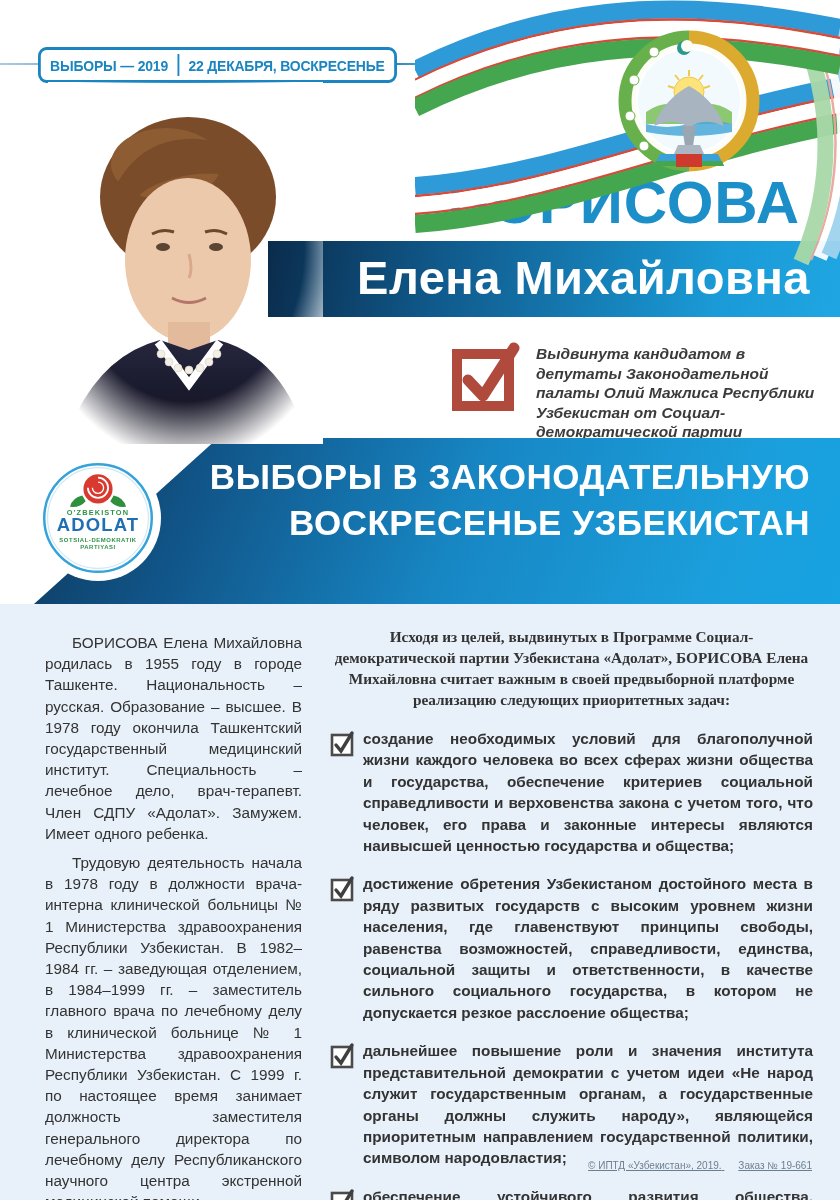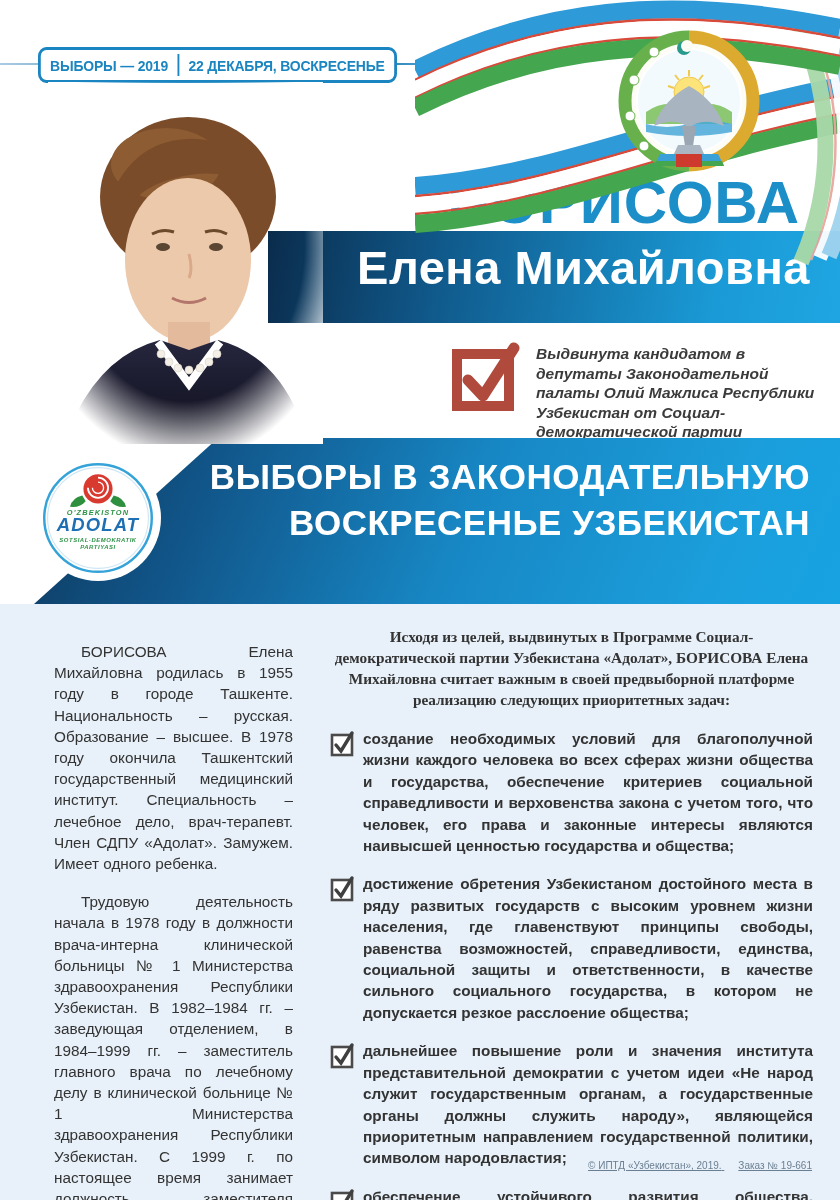--- a/index.html
+++ b/index.html
@@ -24,7 +24,7 @@
   
   .surname { position:absolute; left:330px; top:168px; right:40px; z-index:2;
              text-align:right; font-size:60px; font-weight:bold; color:#1c8fc8; letter-spacing:1px; }
-  .name-band { position:absolute; left:268px; top:231px; right:0; height:92px; z-index:1;
+  .name-band { position:absolute; left:268px; top:241px; right:0; height:76px; z-index:1;
                background:linear-gradient(100deg,#0a2c4c 0%,#10598b 30%,#1a9ad6 78%,#1fa6e2 100%); }
   .name-band span { display:block; text-align:right; padding-right:30px;
                     font-size:47px; font-weight:bold; color:#ffffff; line-height:74px; letter-spacing:.5px; }

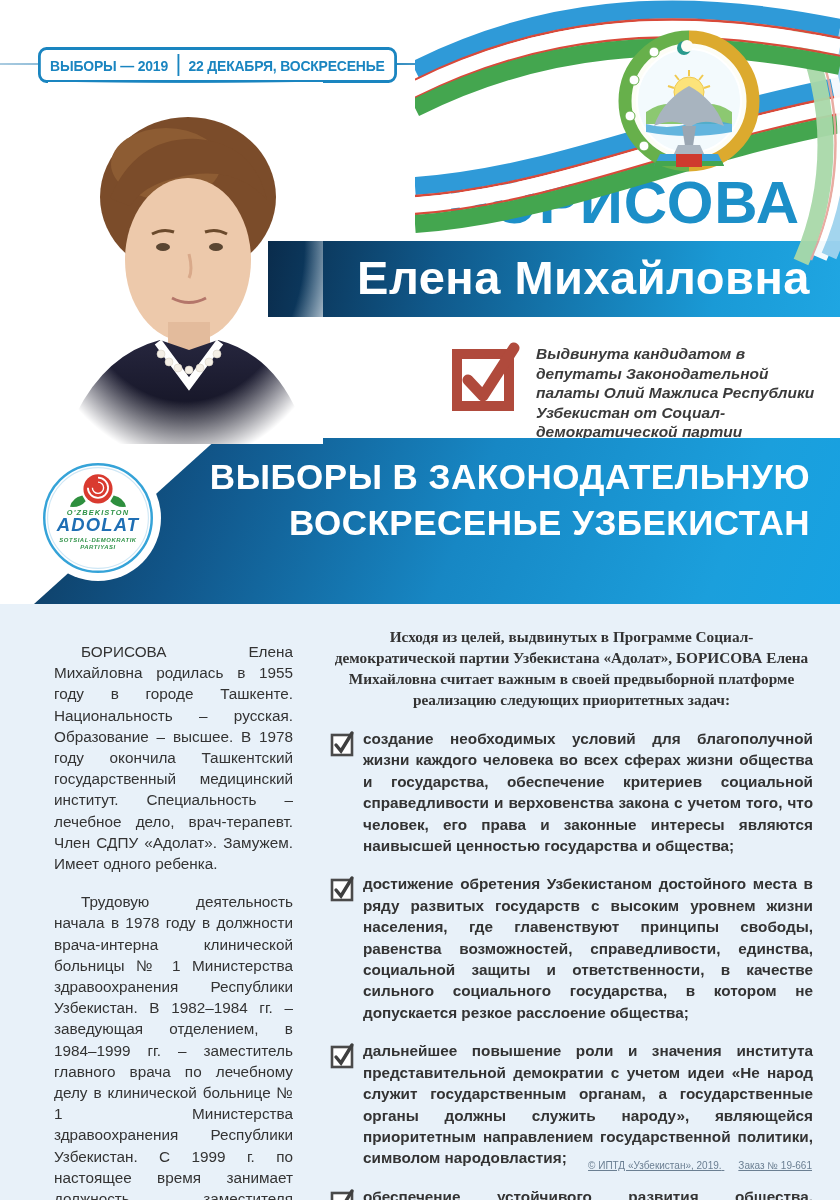--- a/index.html
+++ b/index.html
@@ -47,7 +47,7 @@
 
   
   .party-logo { position:absolute; left:42px; top:462px; width:112px; height:112px; z-index:5;
-                border-radius:50%; background:#ffffff; box-shadow:0 0 0 7px #ffffff;font-style:italic; }
+                border-radius:50%; background:#ffffff; box-shadow:0 0 0 7px #ffffff; }
 
   
   .content { position:absolute; left:0; top:604px; width:840px; height:596px; background:#e8f1f9; }

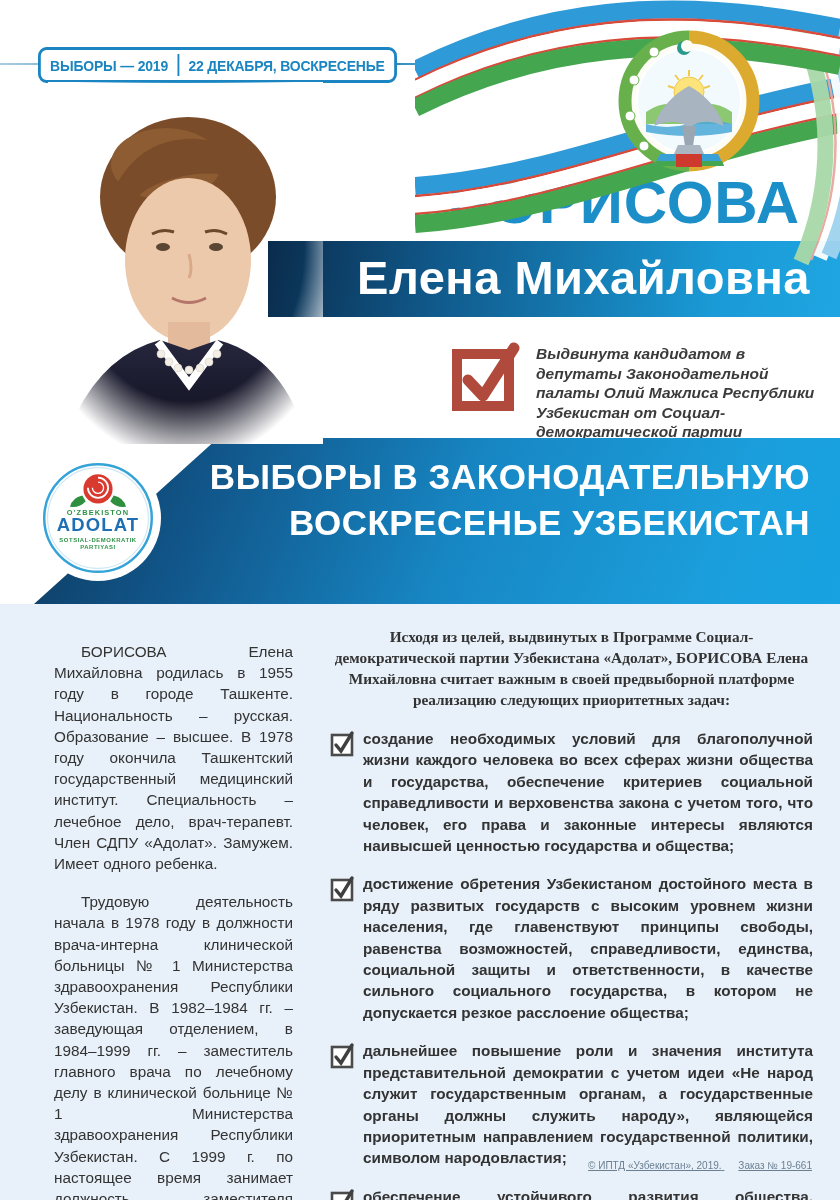--- a/index.html
+++ b/index.html
@@ -53,7 +53,7 @@
   .content { position:absolute; left:0; top:604px; width:840px; height:596px; background:#e8f1f9; }
   .col-left { position:absolute; left:37px; top:20px; width:273px;
               font-size:15.3px; line-height:21.2px; color:#333333; text-align:justify; }
-  .col-left p { margin:17px; text-indent:27px; }
+  .col-left p { margin:8px; text-indent:27px; }
   .col-right { position:absolute; left:330px; top:22px; width:483px; color:#333333; }
   .platform-intro { font-weight:bold; font-size:15.3px; line-height:21px; text-align:center; margin:0 0 18px 0;font-family:Liberation Serif, serif; }
   .platform-item { position:relative; padding-left:33px; margin-bottom:17px;

